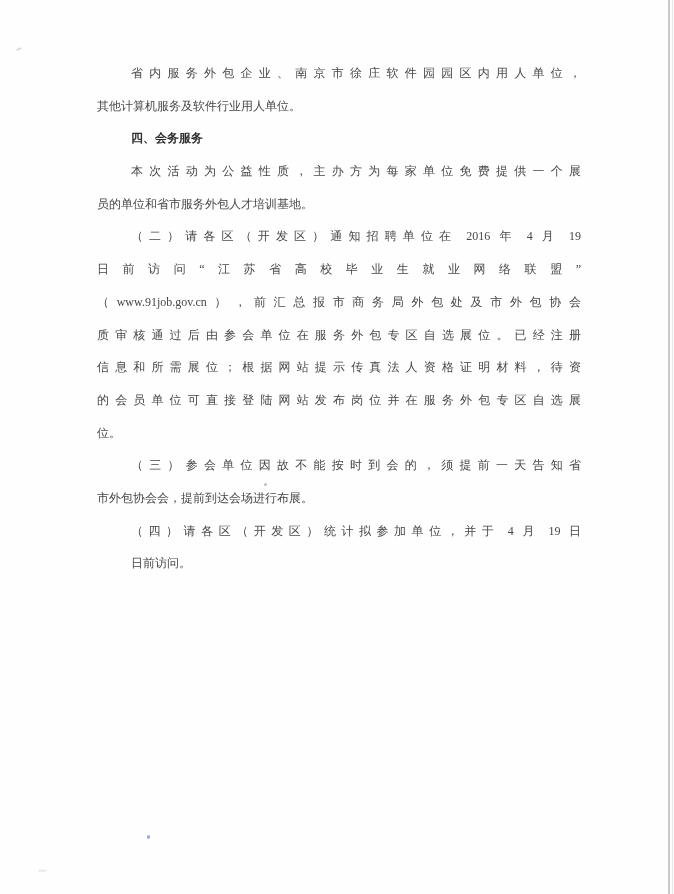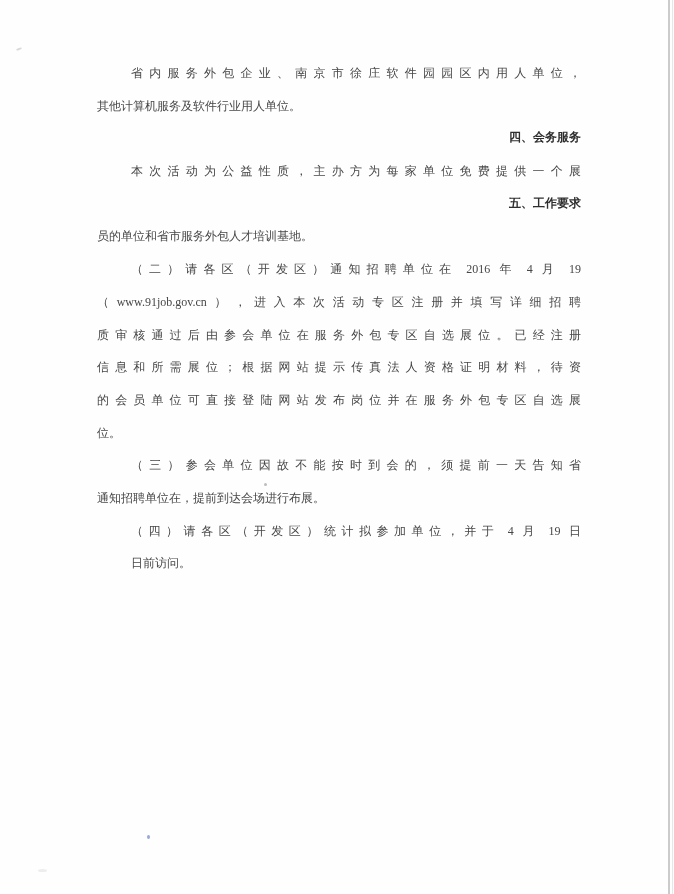--- a/index.html
+++ b/index.html
@@ -40,8 +40,8 @@
   .ln.hd {
     font-weight: 700;
     color: #2e2e2e;
-    font-family: Liberation Mono, monospace;
-    text-align: right;
+    font-family: Liberation Sans, sans-serif;
+    text-align: left;
     text-align-last: auto;
   }
   .edge-line {

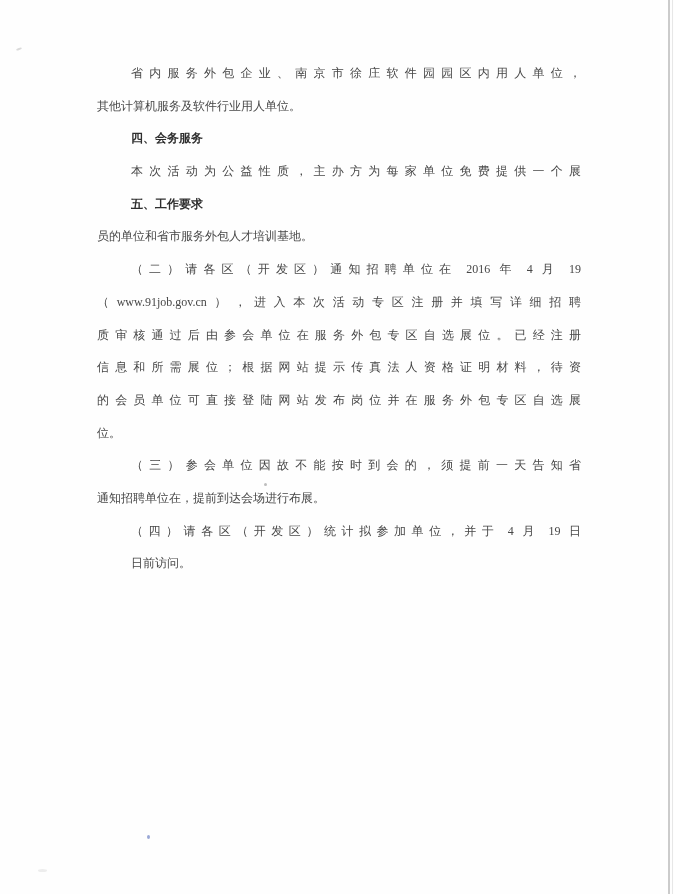--- a/index.html
+++ b/index.html
@@ -68,7 +68,6 @@
     <div class="ln">其他计算机服务及软件行业用人单位。</div>
     <div class="ln hd ind">四、会务服务</div>
     <div class="ln fill ind">本次活动为公益性质，主办方为每家单位免费提供一个展</div>
-    <div class="ln hd ind">五、工作要求</div>
     <div class="ln">员的单位和省市服务外包人才培训基地。</div>
     <div class="ln fill ind">（二）请各区（开发区）通知招聘单位在 2016 年 4 月 19</div>
     <div class="ln fill">（www.91job.gov.cn），进入本次活动专区注册并填写详细招聘</div>

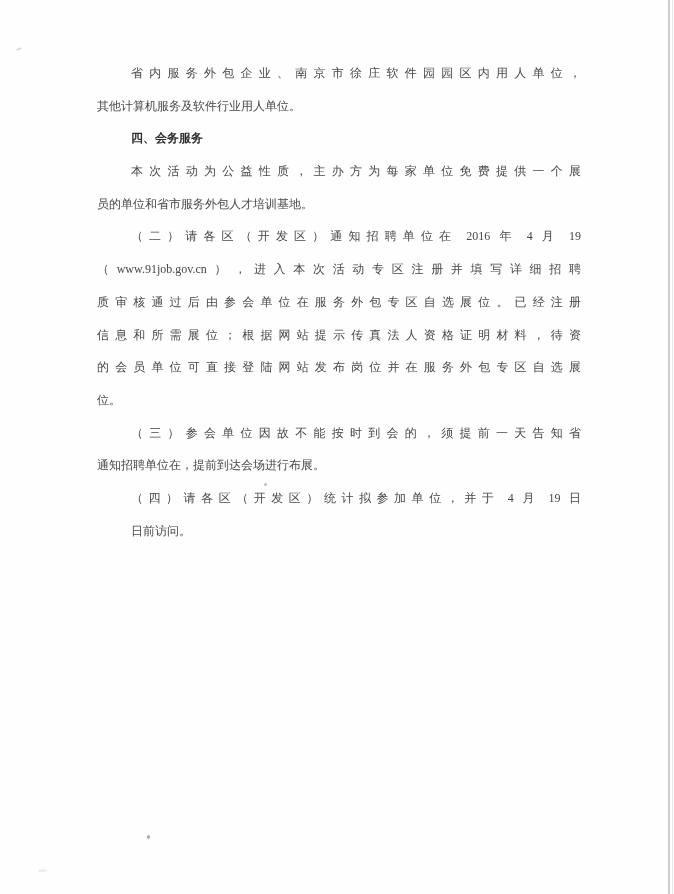--- a/index.html
+++ b/index.html
@@ -70,6 +70,7 @@
     <div class="ln fill ind">本次活动为公益性质，主办方为每家单位免费提供一个展</div>
     <div class="ln">员的单位和省市服务外包人才培训基地。</div>
     <div class="ln fill ind">（二）请各区（开发区）通知招聘单位在 2016 年 4 月 19</div>
+    <div class="ln fill">日前访问“江苏省高校毕业生就业网络联盟”</div>
     <div class="ln fill">（www.91job.gov.cn），进入本次活动专区注册并填写详细招聘</div>
     <div class="ln fill">质审核通过后由参会单位在服务外包专区自选展位。已经注册</div>
     <div class="ln fill">信息和所需展位；根据网站提示传真法人资格证明材料，待资</div>

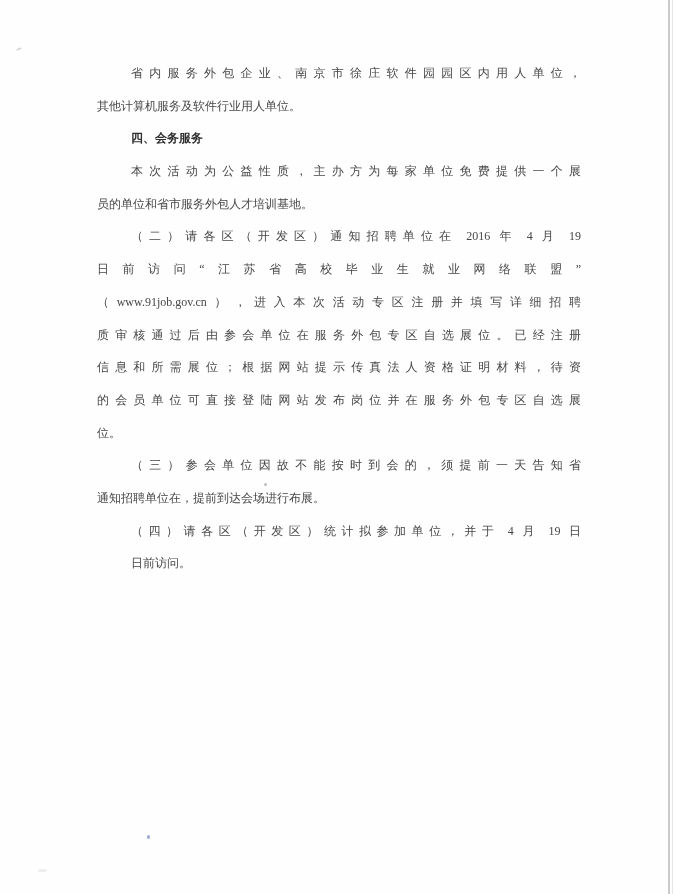--- a/index.html
+++ b/index.html
@@ -71,7 +71,7 @@
     <div class="ln">员的单位和省市服务外包人才培训基地。</div>
     <div class="ln fill ind">（二）请各区（开发区）通知招聘单位在 2016 年 4 月 19</div>
     <div class="ln fill">日前访问“江苏省高校毕业生就业网络联盟”</div>
-    <div class="ln fill">（www.91job.gov.cn），进入本次活动专区注册并填写详细招聘</div>
+    <div class="ln fill">（www.91job.gov.cn），前汇总报市商务局外包处及市外包协会</div>
     <div class="ln fill">质审核通过后由参会单位在服务外包专区自选展位。已经注册</div>
     <div class="ln fill">信息和所需展位；根据网站提示传真法人资格证明材料，待资</div>
     <div class="ln fill">的会员单位可直接登陆网站发布岗位并在服务外包专区自选展</div>

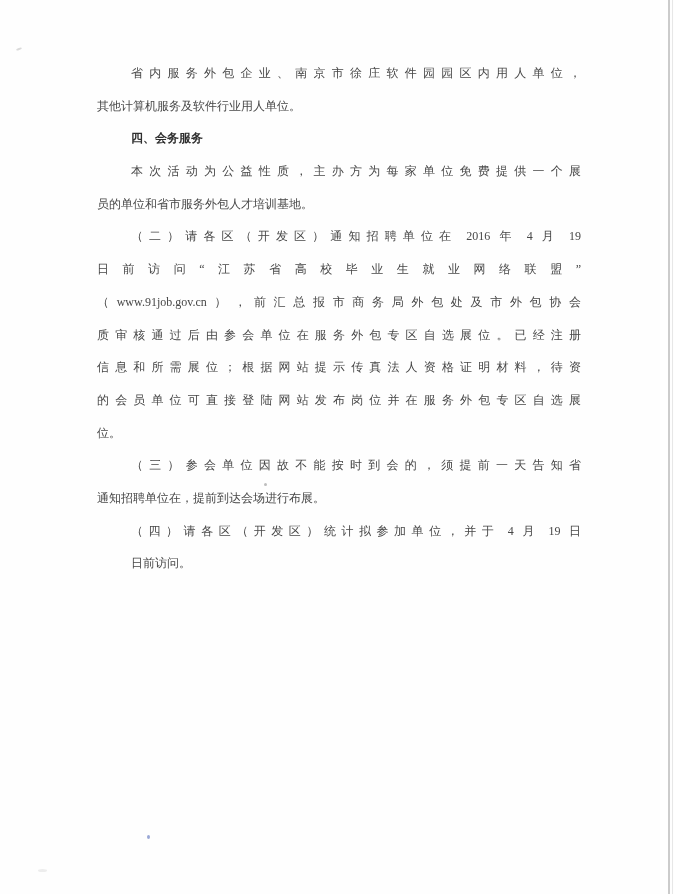--- a/index.html
+++ b/index.html
@@ -77,7 +77,7 @@
     <div class="ln fill">的会员单位可直接登陆网站发布岗位并在服务外包专区自选展</div>
     <div class="ln">位。</div>
     <div class="ln fill ind">（三）参会单位因故不能按时到会的，须提前一天告知省</div>
-    <div class="ln">通知招聘单位在，提前到达会场进行布展。</div>
+    <div class="ln">市外包协会会，提前到达会场进行布展。</div>
     <div class="ln fill ind">（四）请各区（开发区）统计拟参加单位，并于 4 月 19 日</div>
     <div class="ln ind">日前访问。</div>
   </div>

